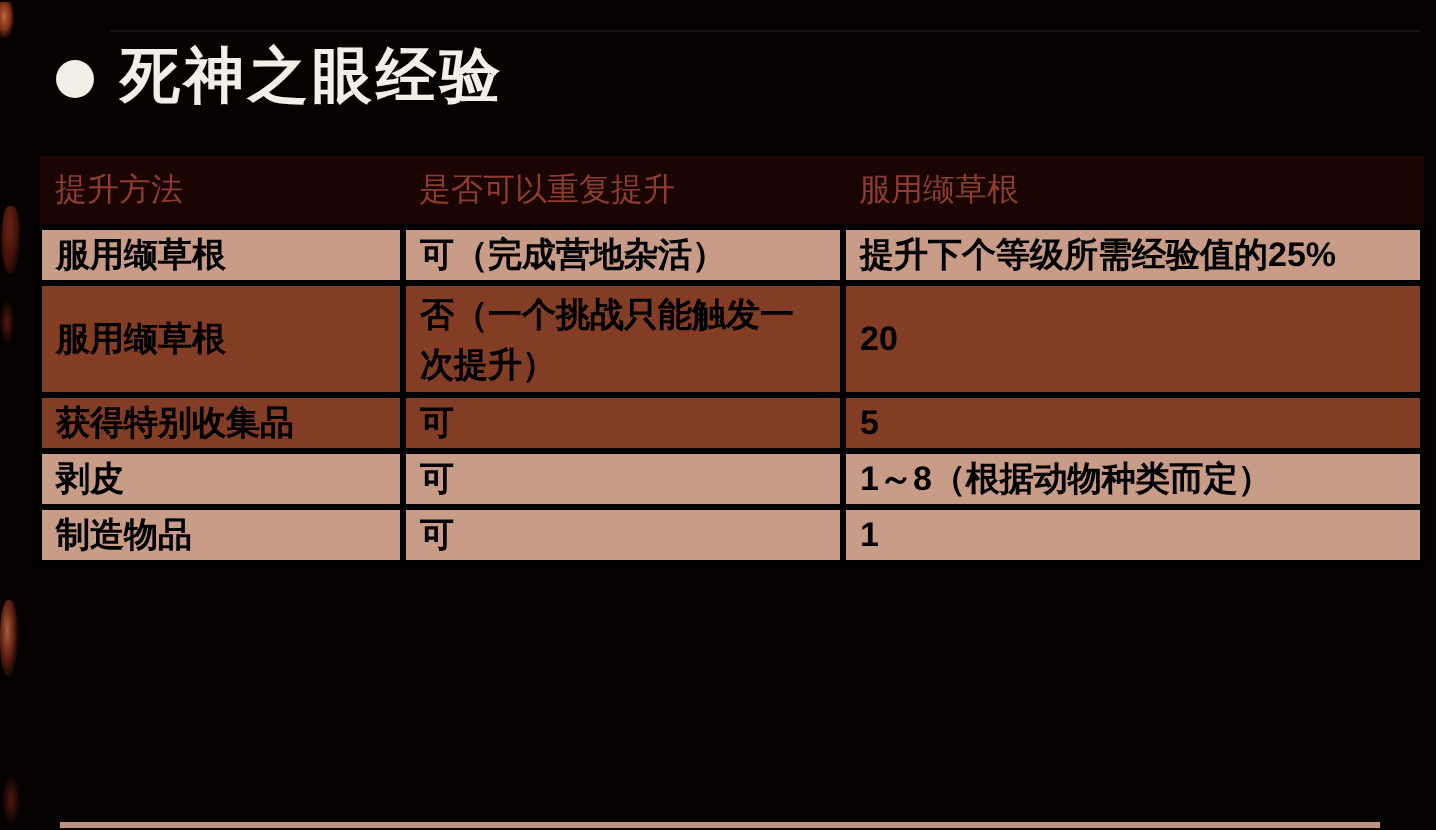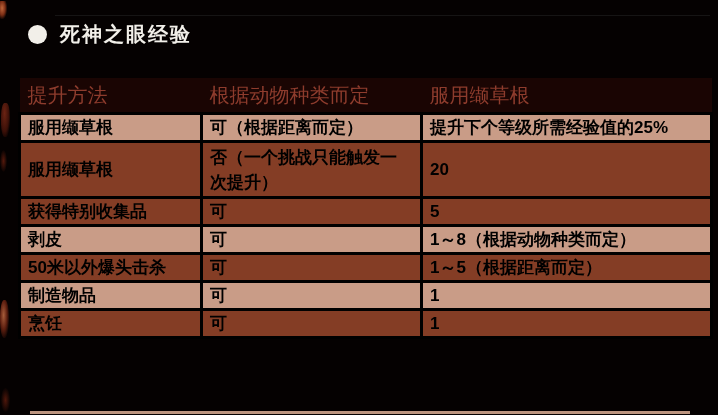--- a/index.html
+++ b/index.html
@@ -35,7 +35,7 @@
   }
   .page-title{
     color:var(--title-text);
-    font-size:20px;font-weight:bold;letter-spacing:2px;
+    font-size:30px;font-weight:bold;letter-spacing:2px;
     line-height:1;
     text-shadow:0 0 1px rgba(0,0,0,.6);
   }

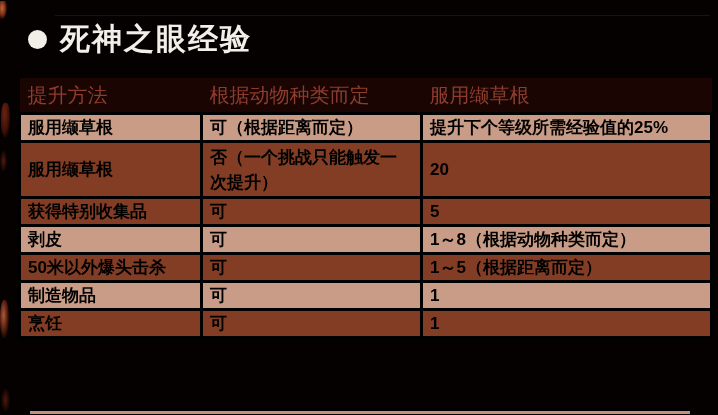--- a/index.html
+++ b/index.html
@@ -49,7 +49,7 @@
   .xp-table th{
     background:var(--header-bg);
     color:var(--header-text);
-    font-weight:normal;font-size:20px;
+    font-weight:normal;font-size:16px;
     text-align:left;padding:0 8px;height:34px;
     border:none;
     font-family:Liberation Mono, monospace;

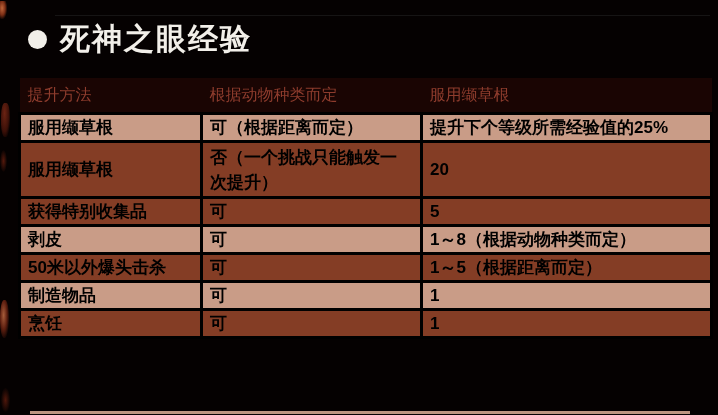--- a/index.html
+++ b/index.html
@@ -110,7 +110,7 @@
     <thead>
       <tr>
           <th>提升方法</th>
-          <th>根据动物种类而定</th>
+          <th>是否可以重复提升</th>
           <th>服用缬草根</th>
         </tr>
     </thead>

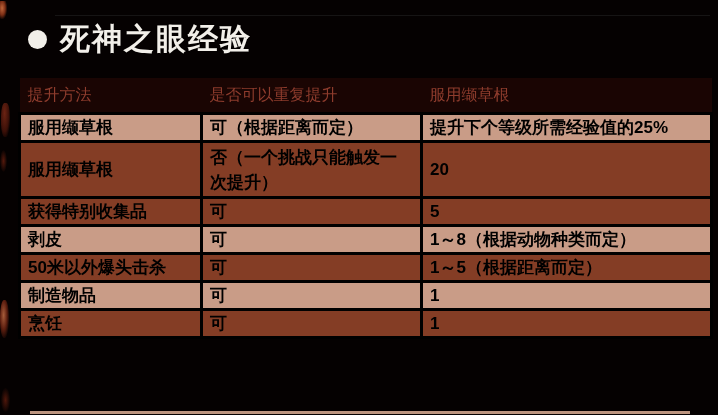--- a/index.html
+++ b/index.html
@@ -117,7 +117,7 @@
     <tbody>
         <tr class="row light">
           <td>服用缬草根</td>
-          <td>可（根据距离而定）</td>
+          <td>可（完成营地杂活）</td>
           <td>提升下个等级所需经验值的25%</td>
         </tr>
         <tr class="row dark tall">

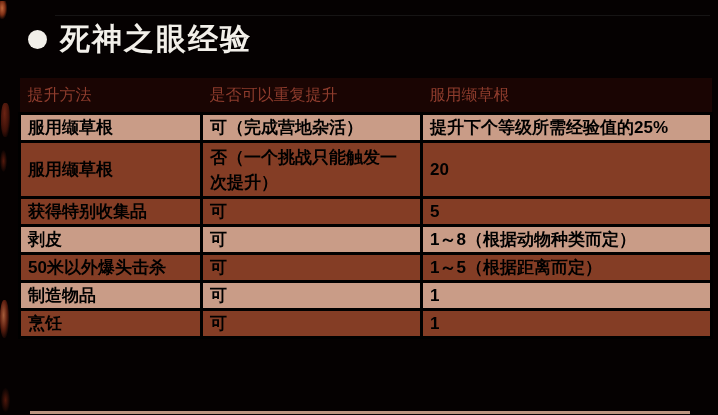--- a/index.html
+++ b/index.html
@@ -135,11 +135,6 @@
           <td>可</td>
           <td>1～8（根据动物种类而定）</td>
         </tr>
-        <tr class="row dark">
-          <td>50米以外爆头击杀</td>
-          <td>可</td>
-          <td>1～5（根据距离而定）</td>
-        </tr>
         <tr class="row light">
           <td>制造物品</td>
           <td>可</td>

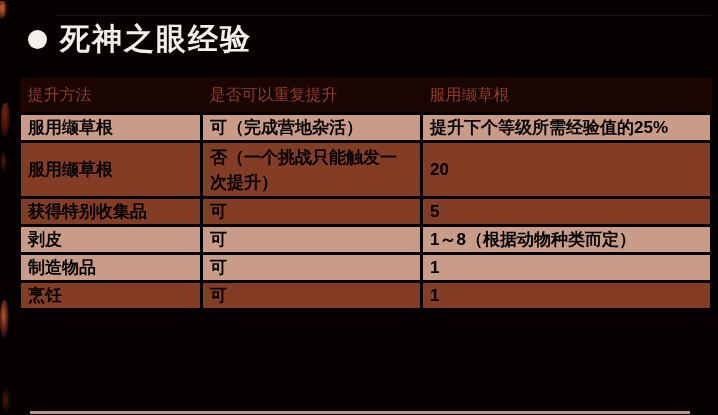--- a/index.html
+++ b/index.html
@@ -140,11 +140,6 @@
           <td>可</td>
           <td>1</td>
         </tr>
-        <tr class="row dark">
-          <td>烹饪</td>
-          <td>可</td>
-          <td>1</td>
-        </tr>
       </tbody>
   </table>
 

